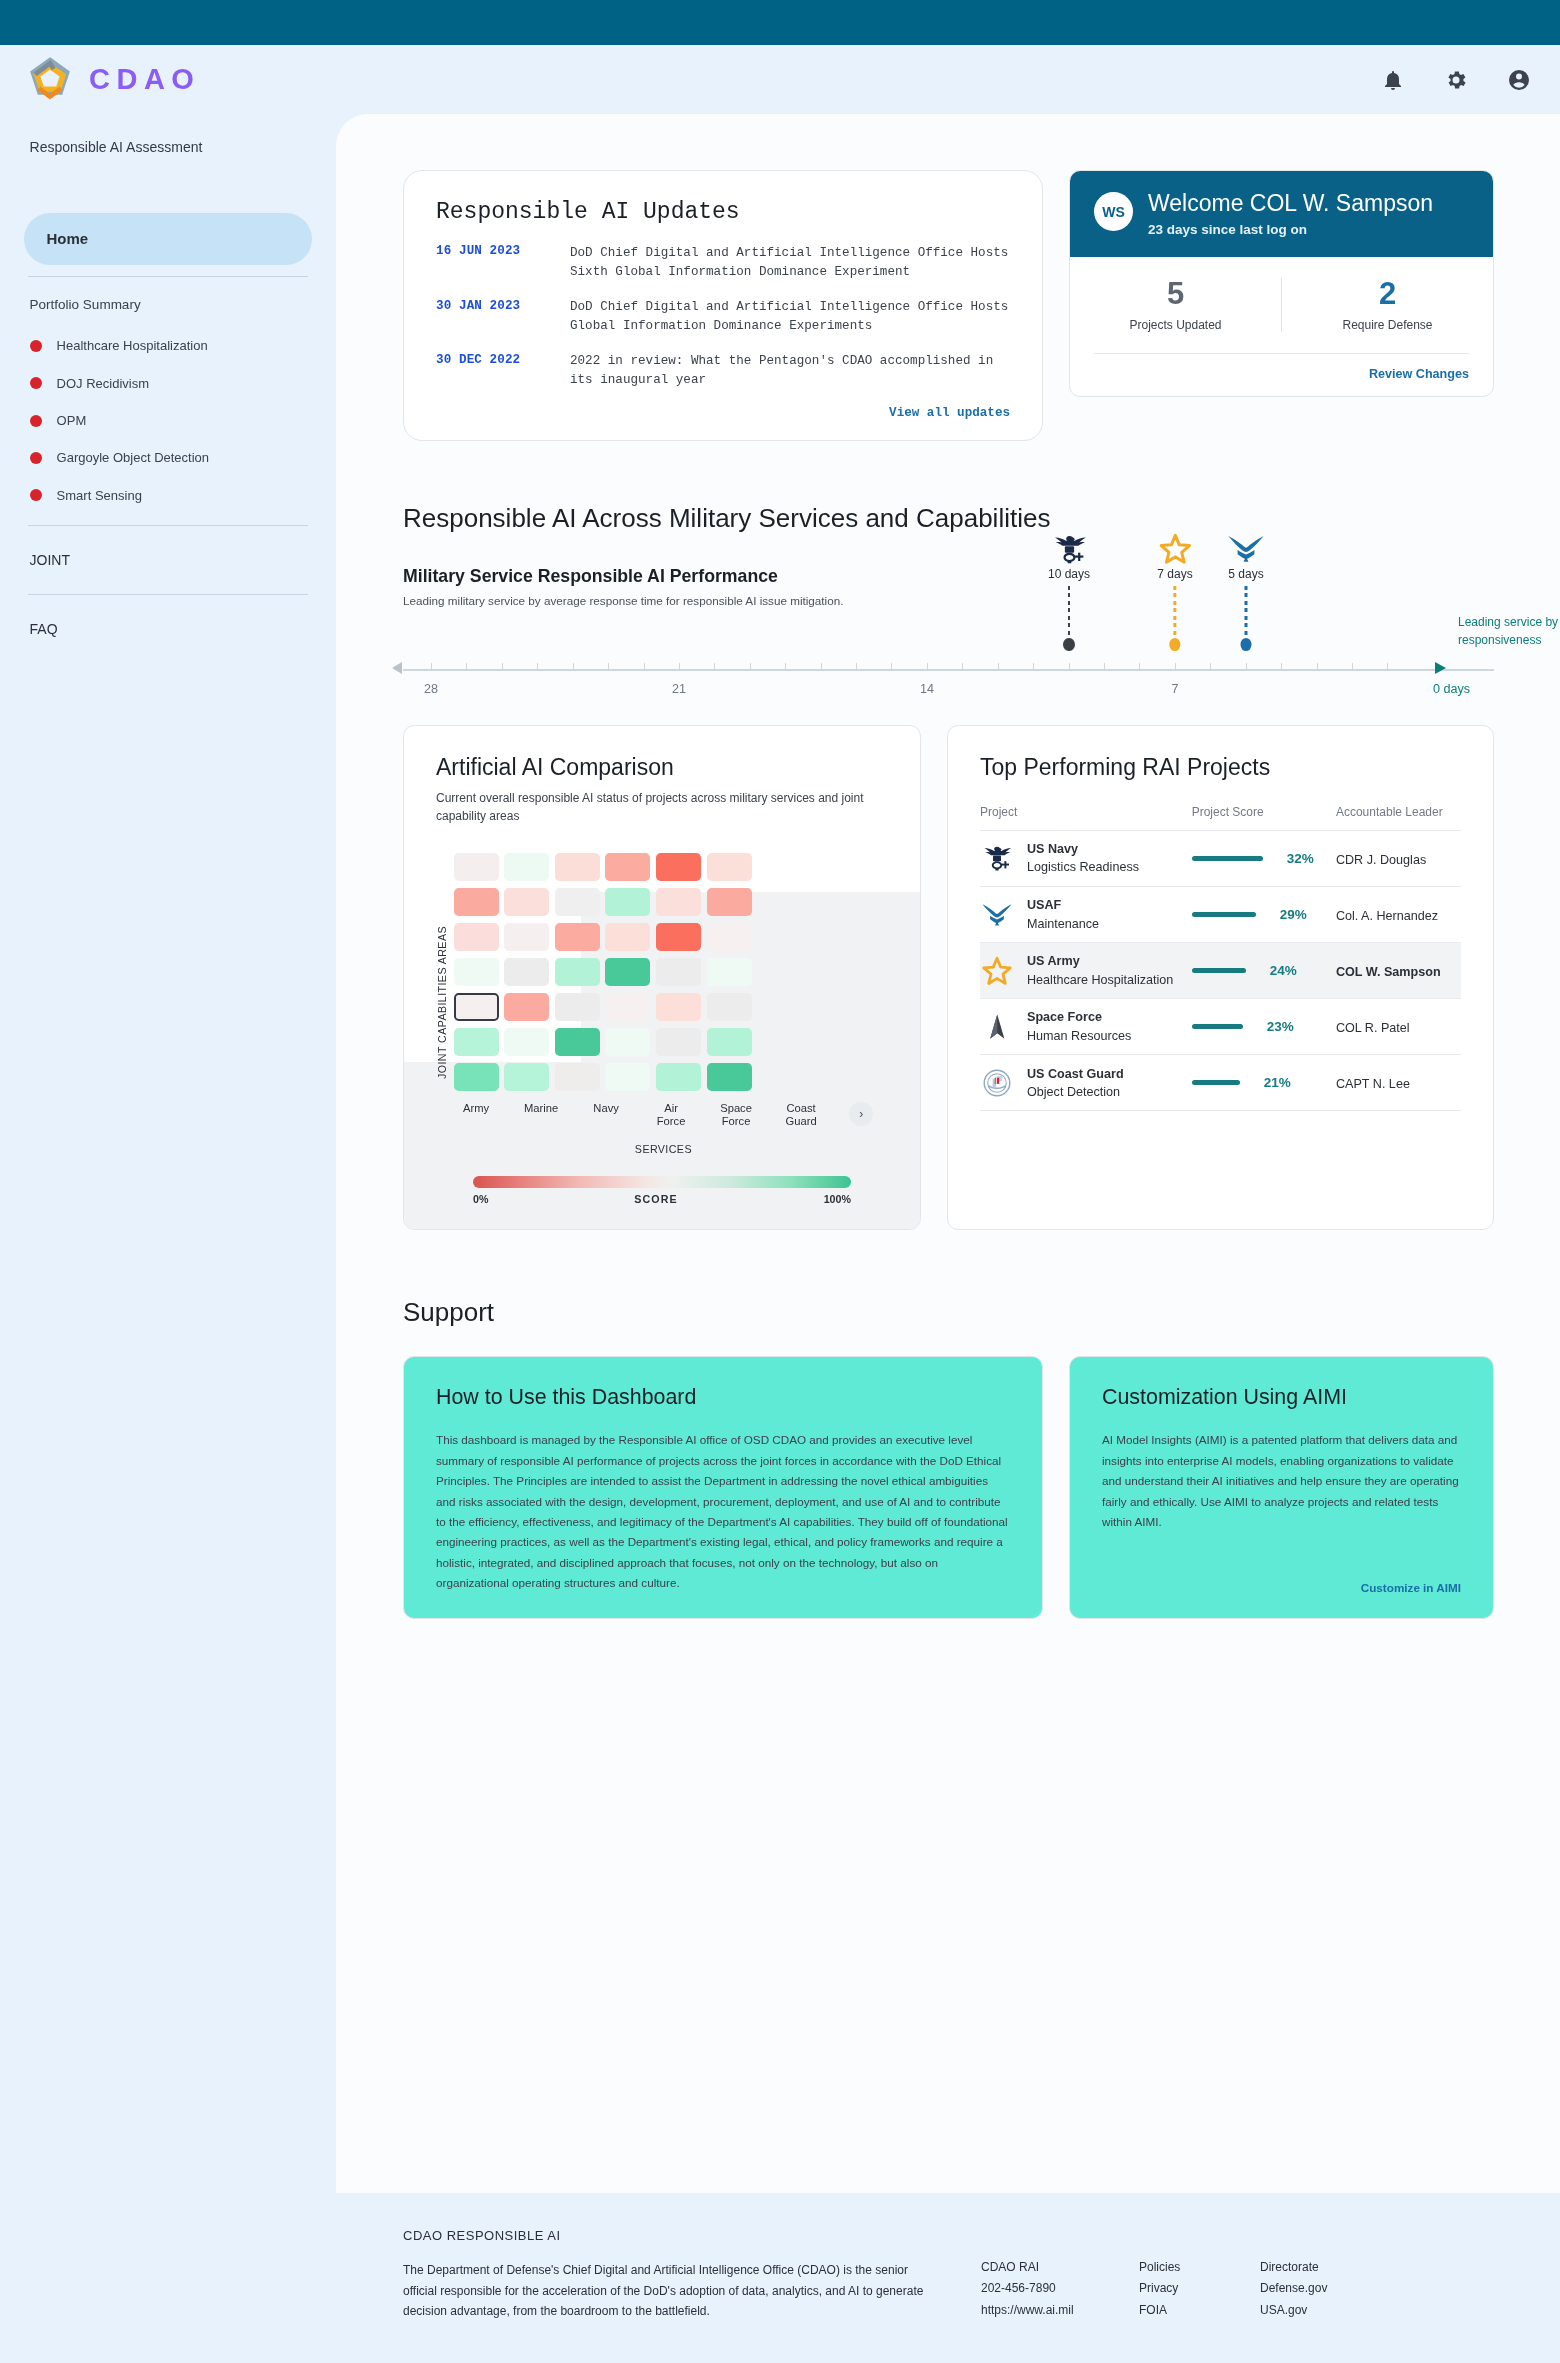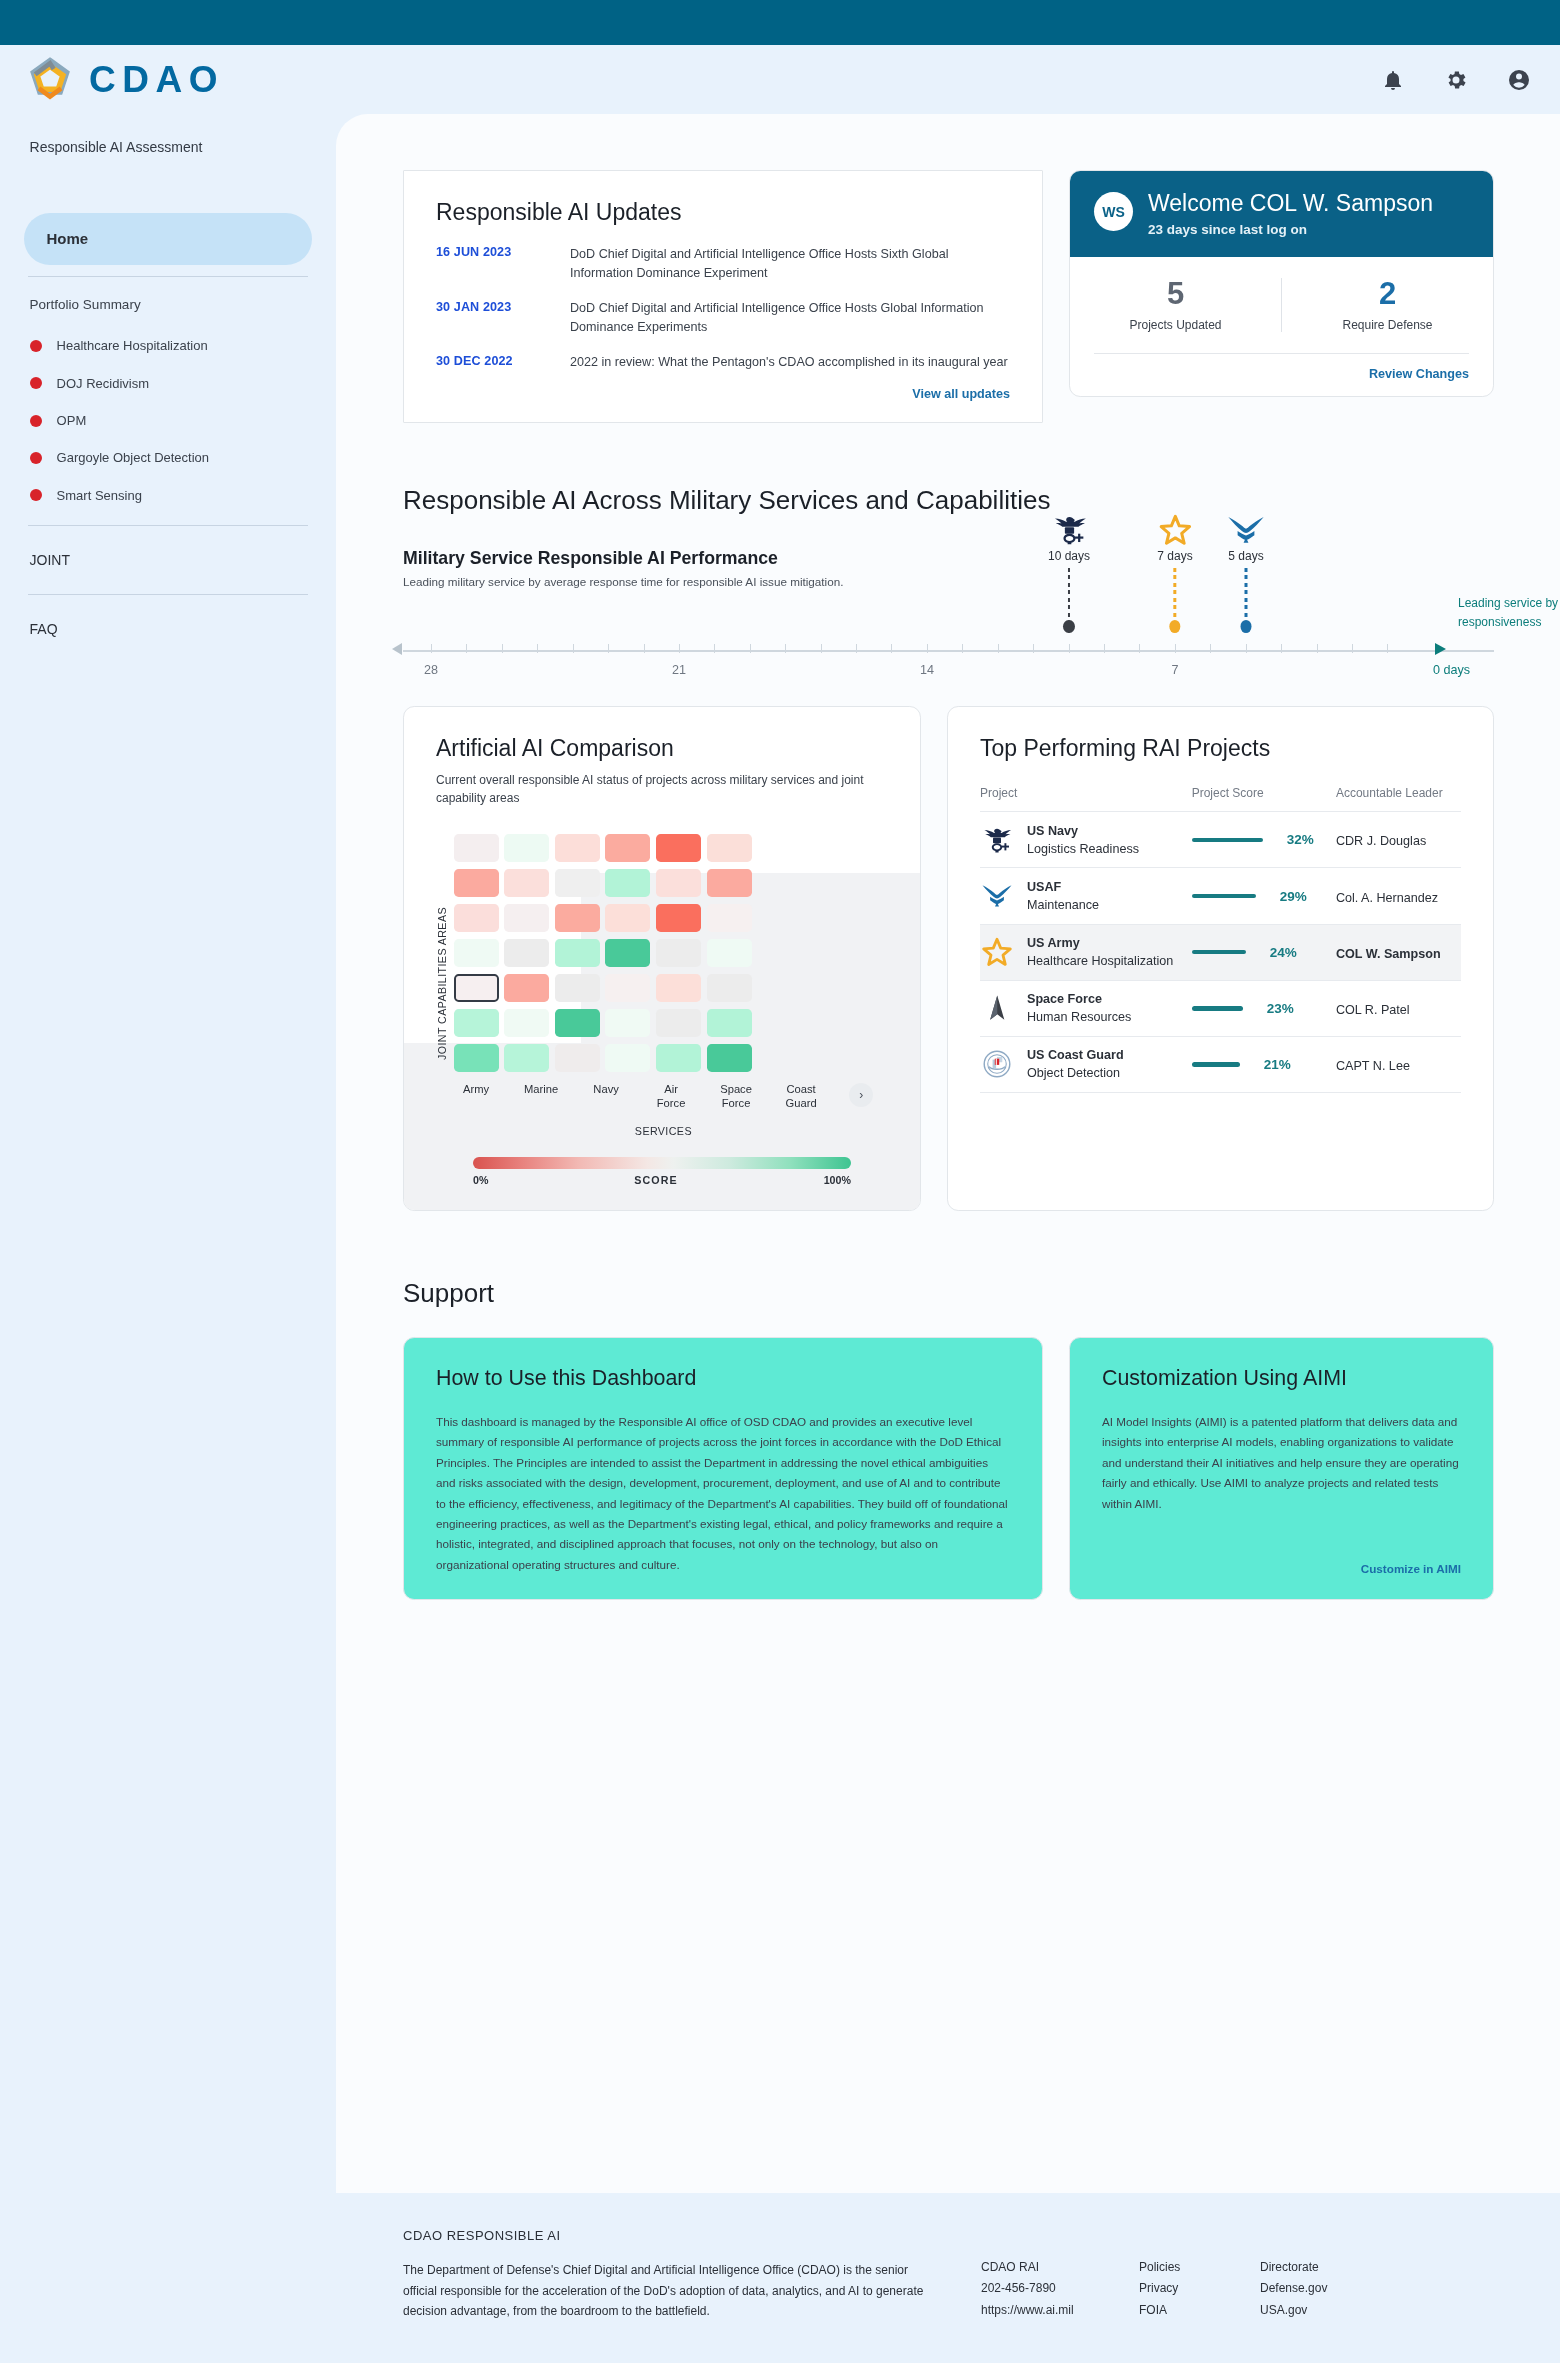--- a/index.html
+++ b/index.html
@@ -25,8 +25,8 @@
   .brand { display: flex; align-items: center; gap: 15px; }
   .brand-logo { width: 48px; height: 48px; }
   .brand-text {
-    font-size: 37px; font-weight: 700; letter-spacing: 6.5px;
-    color: #0369a1;
+    font-size: 29px; font-weight: 700; letter-spacing: 6.5px;
+    color: #8b5cf6;
   }
   .header-icons { margin-left: auto; display: flex; align-items: center; gap: 39px; }
   .hicon { width: 24px; height: 24px; color: #3c434e; cursor: pointer; }

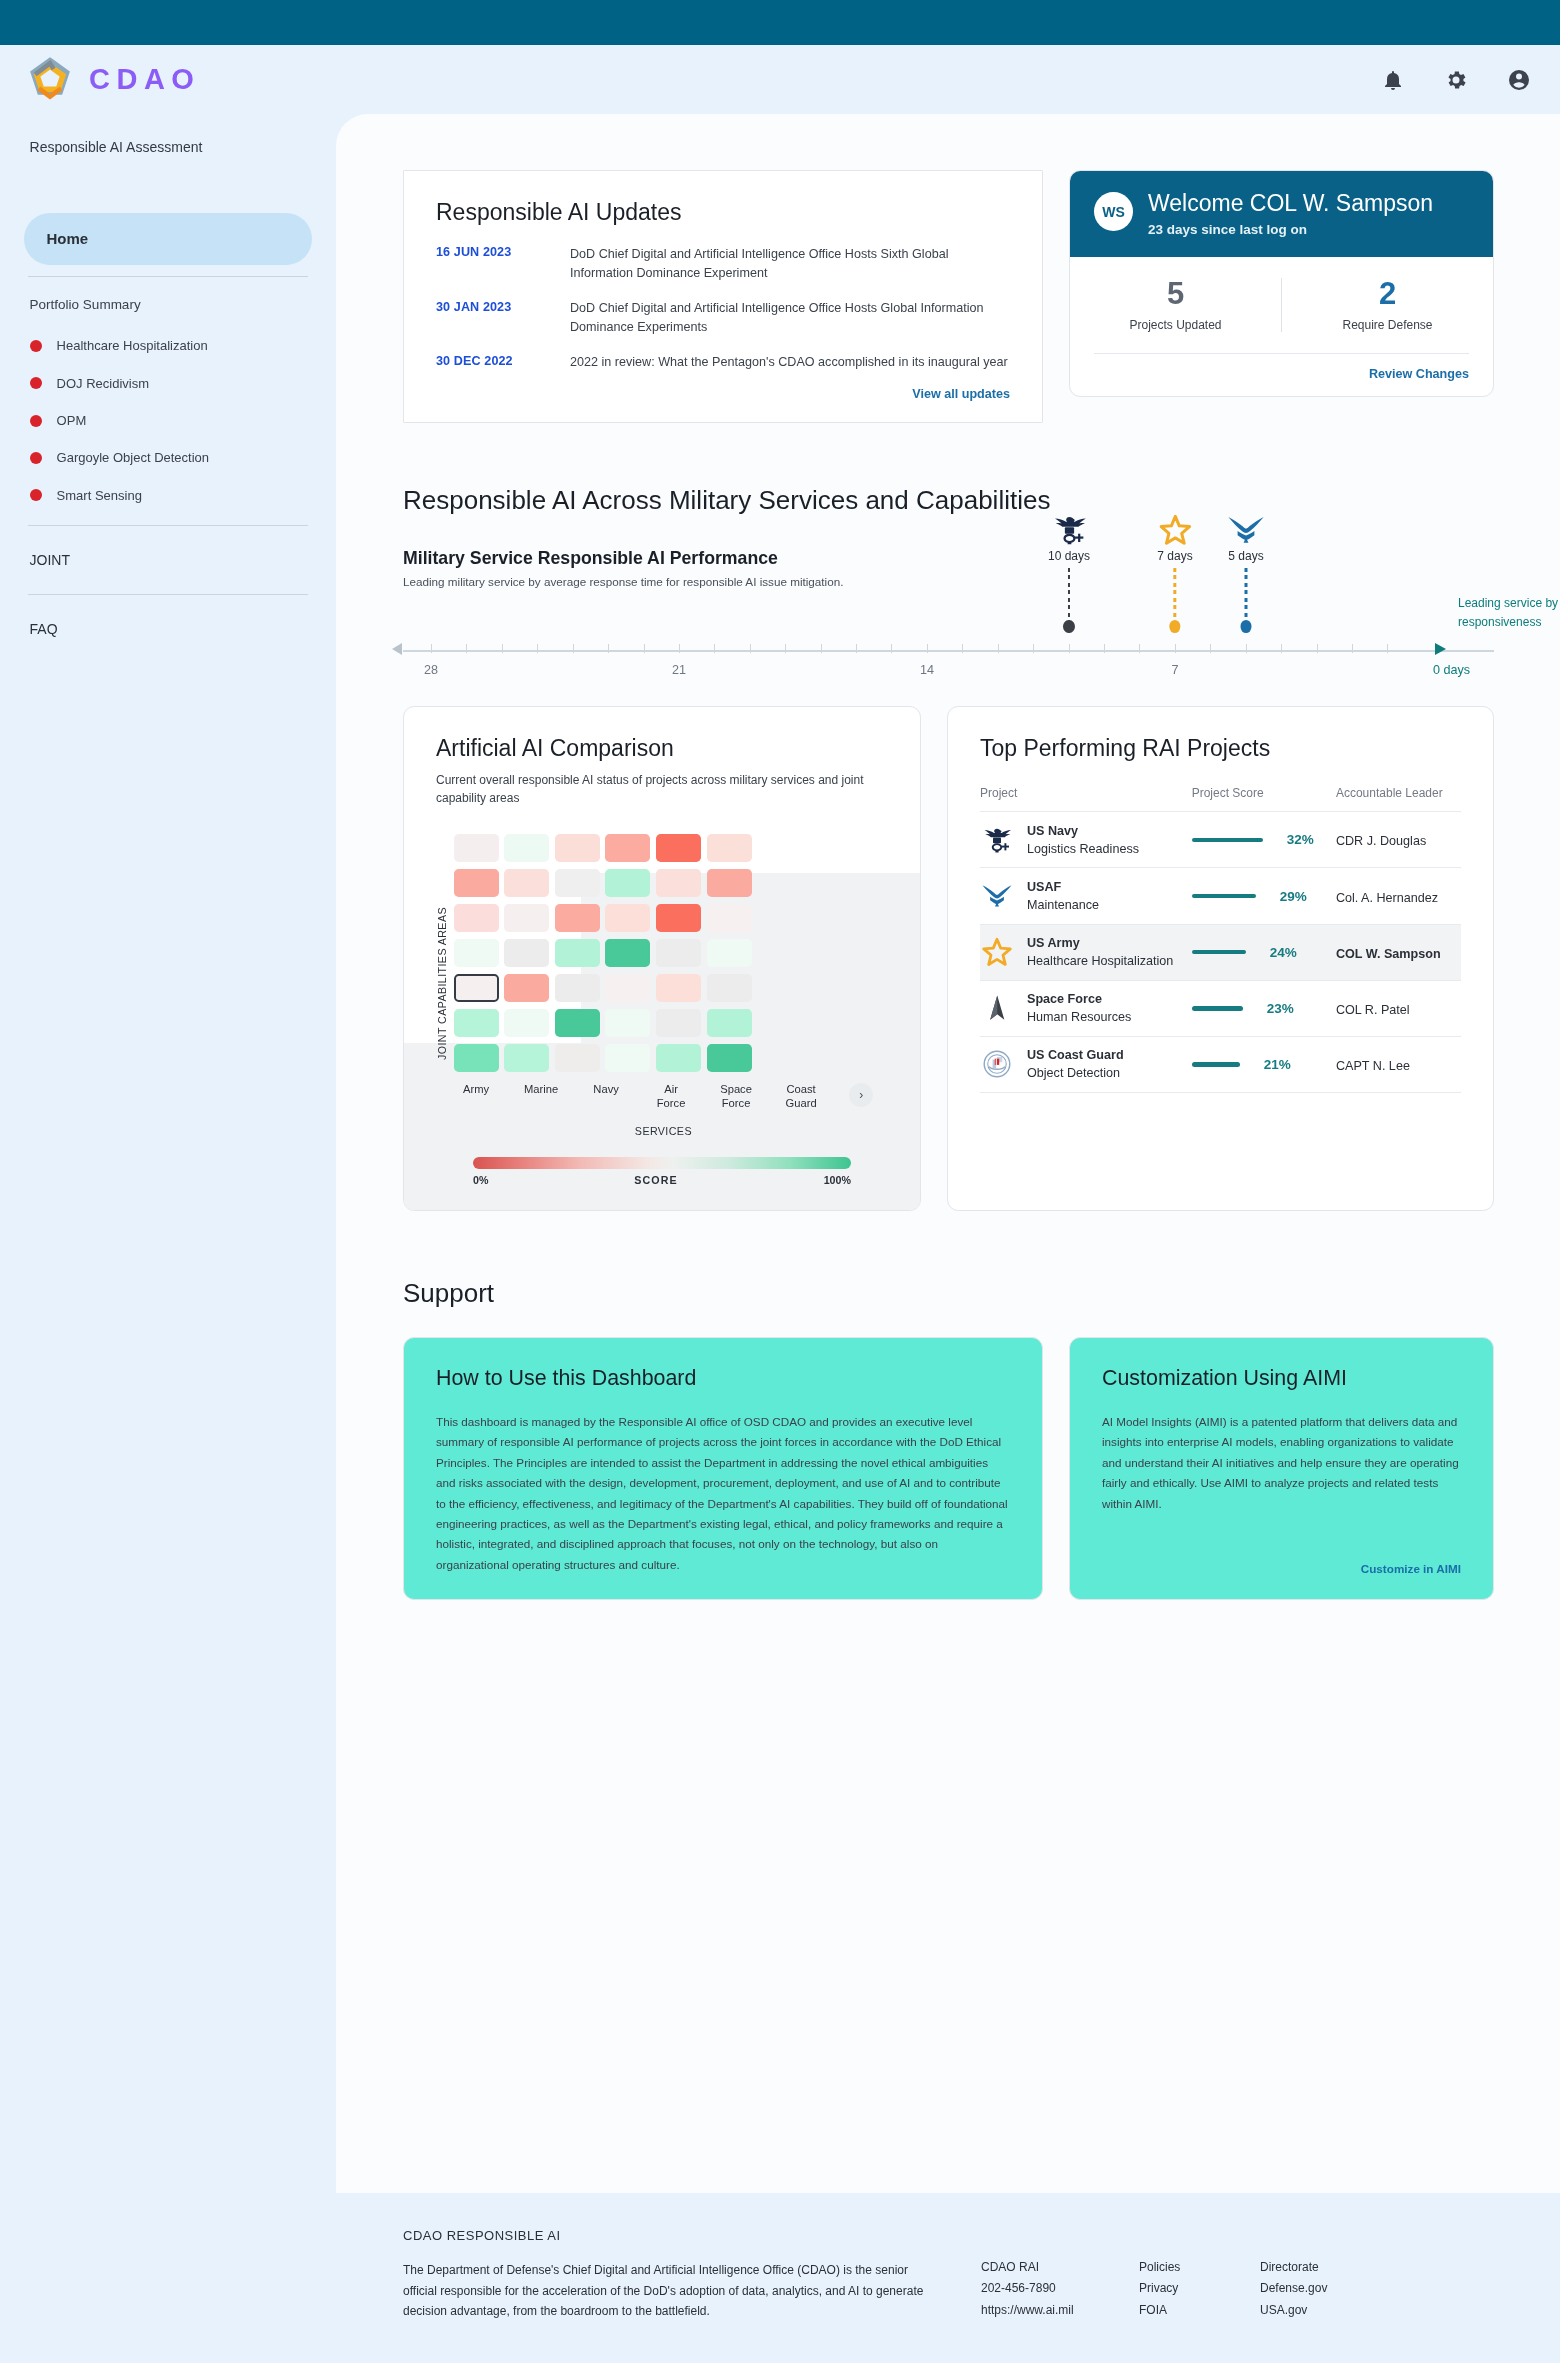--- a/index.html
+++ b/index.html
@@ -76,7 +76,7 @@
   
   .top-row { display: flex; gap: 26px; align-items: flex-start; }
   .card {
-    background: #ffffff; border: 0.9px solid #e2e6ea; border-radius: 1px;
+    background: #ffffff; border: 0.9px solid #e2e6ea; border-radius: 19px; font-family: Liberation Mono, monospace;
   }
   .updates-card { flex: 1; padding: 28px 32px 20.5px 32px; }
   .updates-title { font-size: 23px; font-weight: 400; color: #1b2028; margin-bottom: 18.6px; }

